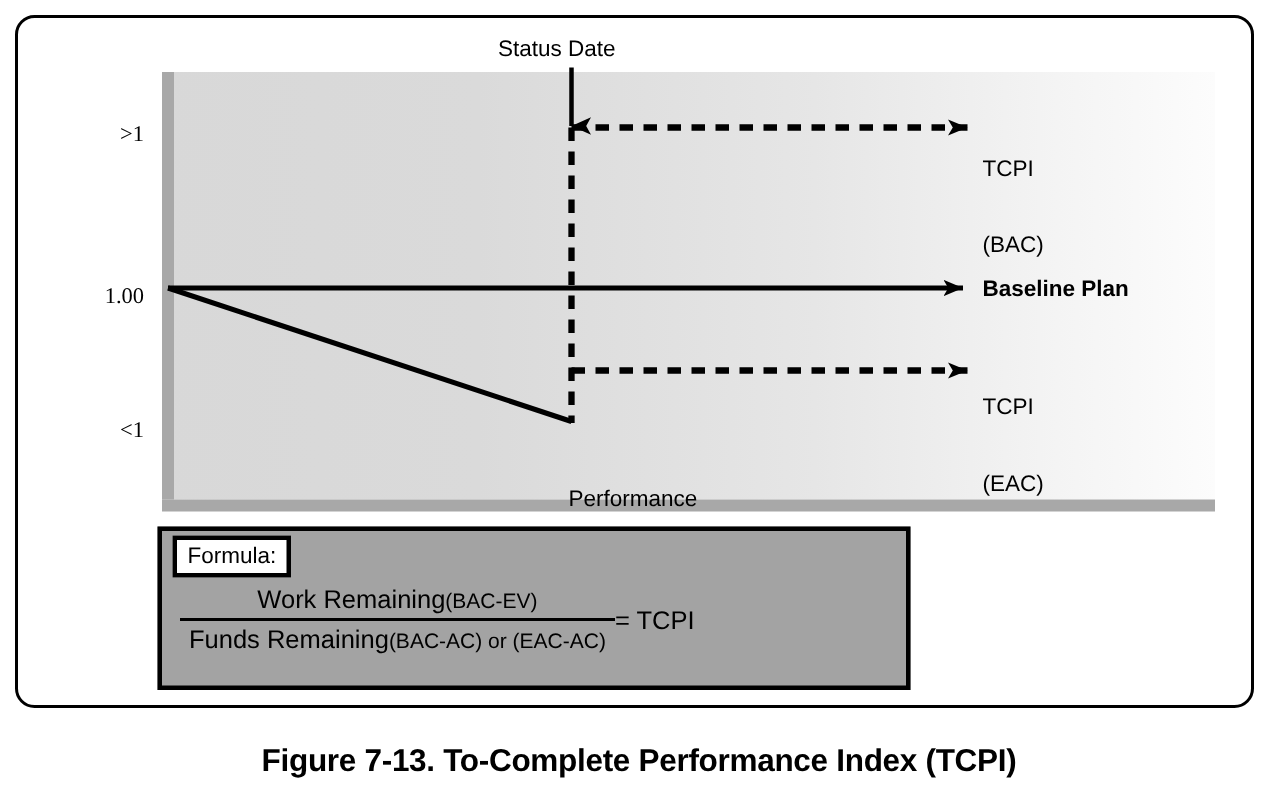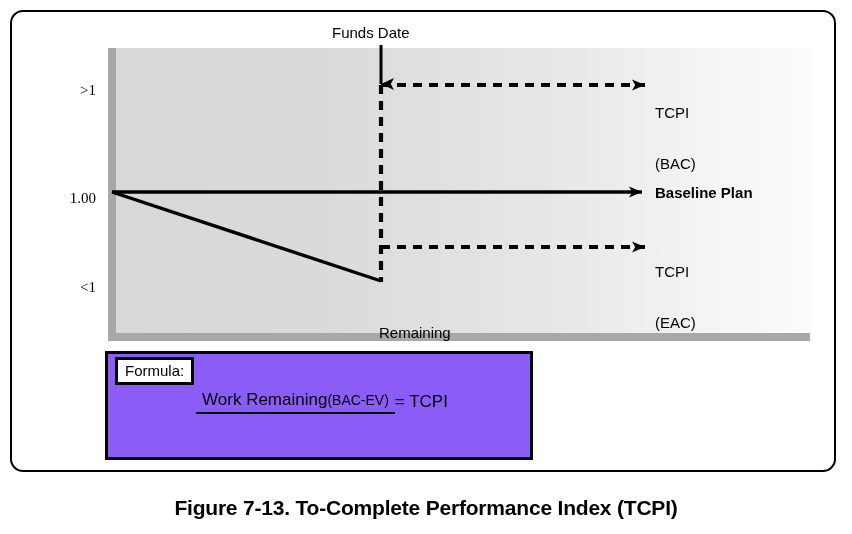--- a/index.html
+++ b/index.html
@@ -216,7 +216,7 @@
     <line x1="381" y1="247" x2="645" y2="247" stroke="#000000" stroke-width="4.2" stroke-dasharray="9 7" marker-end="url(#arrowDashed)"></line>
   </svg>
 
-  <div class="diag-text label-status-date">Funds Date</div>
+  <div class="diag-text label-status-date">Status Date</div>
 
   <div class="diag-text label-tcpi-bac">
     <div>TCPI</div>

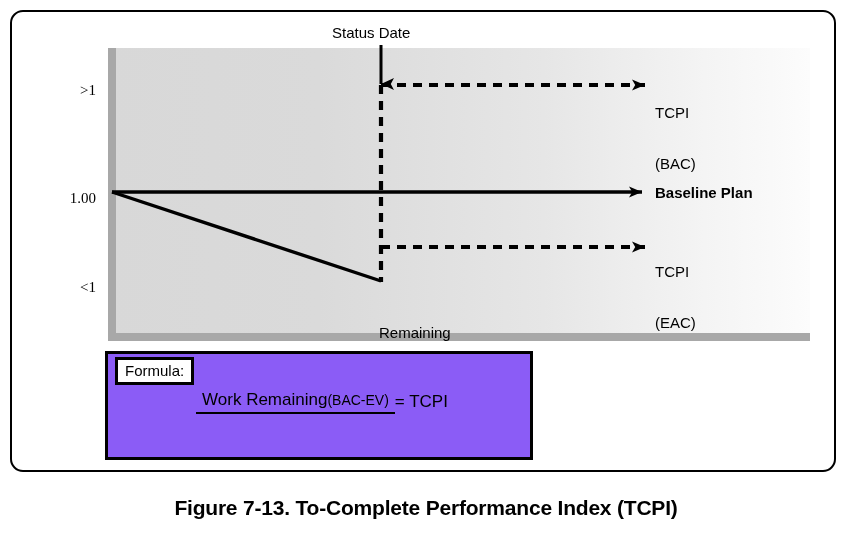--- a/index.html
+++ b/index.html
@@ -231,7 +231,7 @@
   </div>
 
   <div class="diag-text label-cum-cpi">
-    <div>Remaining</div>
+    <div>Performance</div>
     <div>CPI</div>
   </div>
 

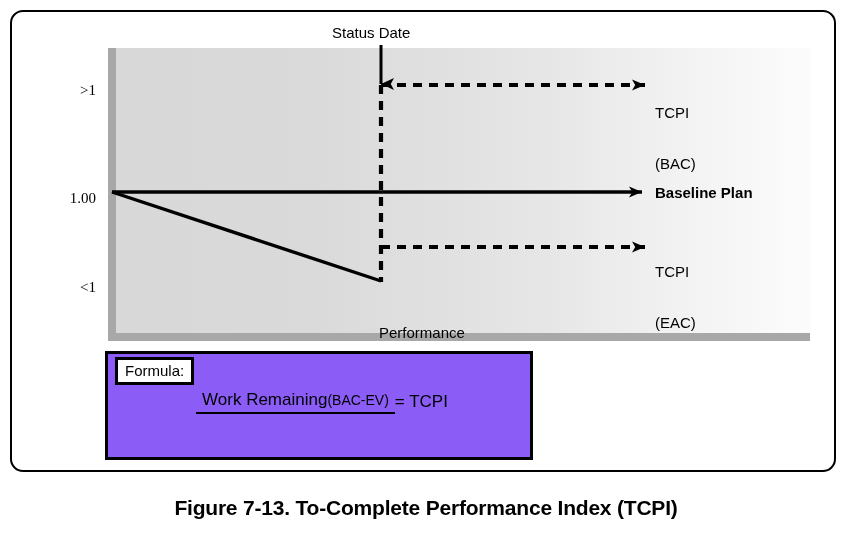--- a/index.html
+++ b/index.html
@@ -104,11 +104,11 @@
     position: absolute;
     left: 105px;
     top: 351px;
-    width: 428px;
+    width: 502px;
     height: 109px;
     border: 3px solid #000000;
     box-sizing: border-box;
-    background: #8b5cf6;
+    background: #a3a3a3;
   }
   .formula-tag {
     position: absolute;

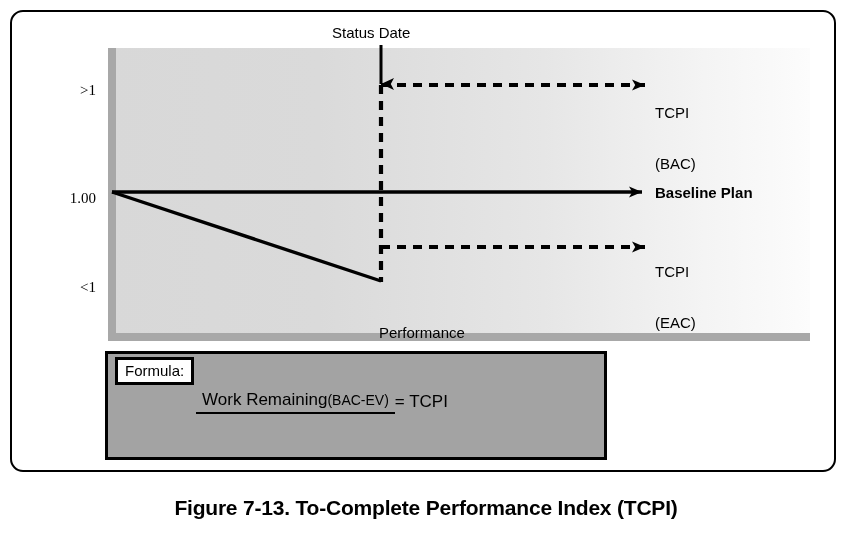--- a/index.html
+++ b/index.html
@@ -129,7 +129,7 @@
     width: 404px;
     display: flex;
     align-items: center;
-    justify-content: center;
+    justify-content: flex-start;
   }
   .fraction {
     display: inline-block;

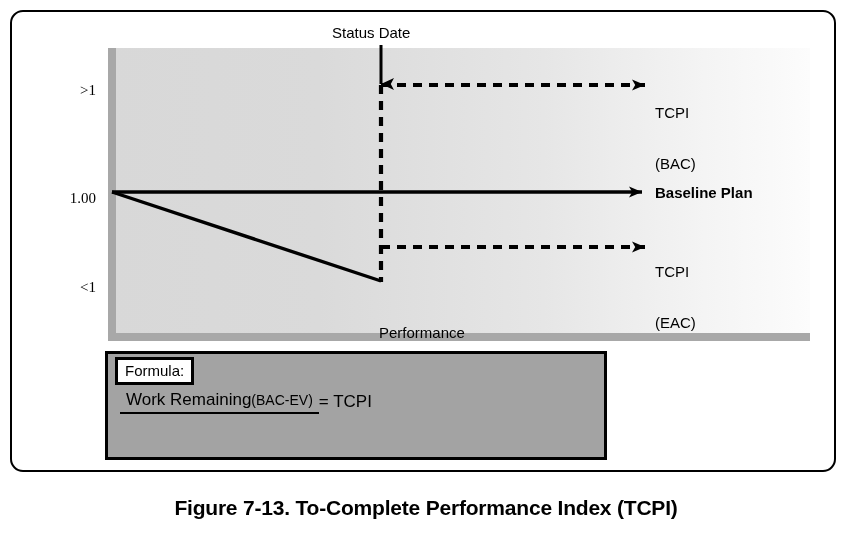--- a/index.html
+++ b/index.html
@@ -242,6 +242,7 @@
       <div class="fraction">
         <div class="numer"><span class="term-big">Work Remaining</span><span class="term-small">(BAC-EV)</span></div>
         <div class="rule"></div>
+        <div class="denom"><span class="term-big">Funds Remaining</span><span class="term-small">(BAC-AC) or (EAC-AC)</span></div>
       </div>
       <div class="equals-tcpi">= TCPI</div>
     </div>

